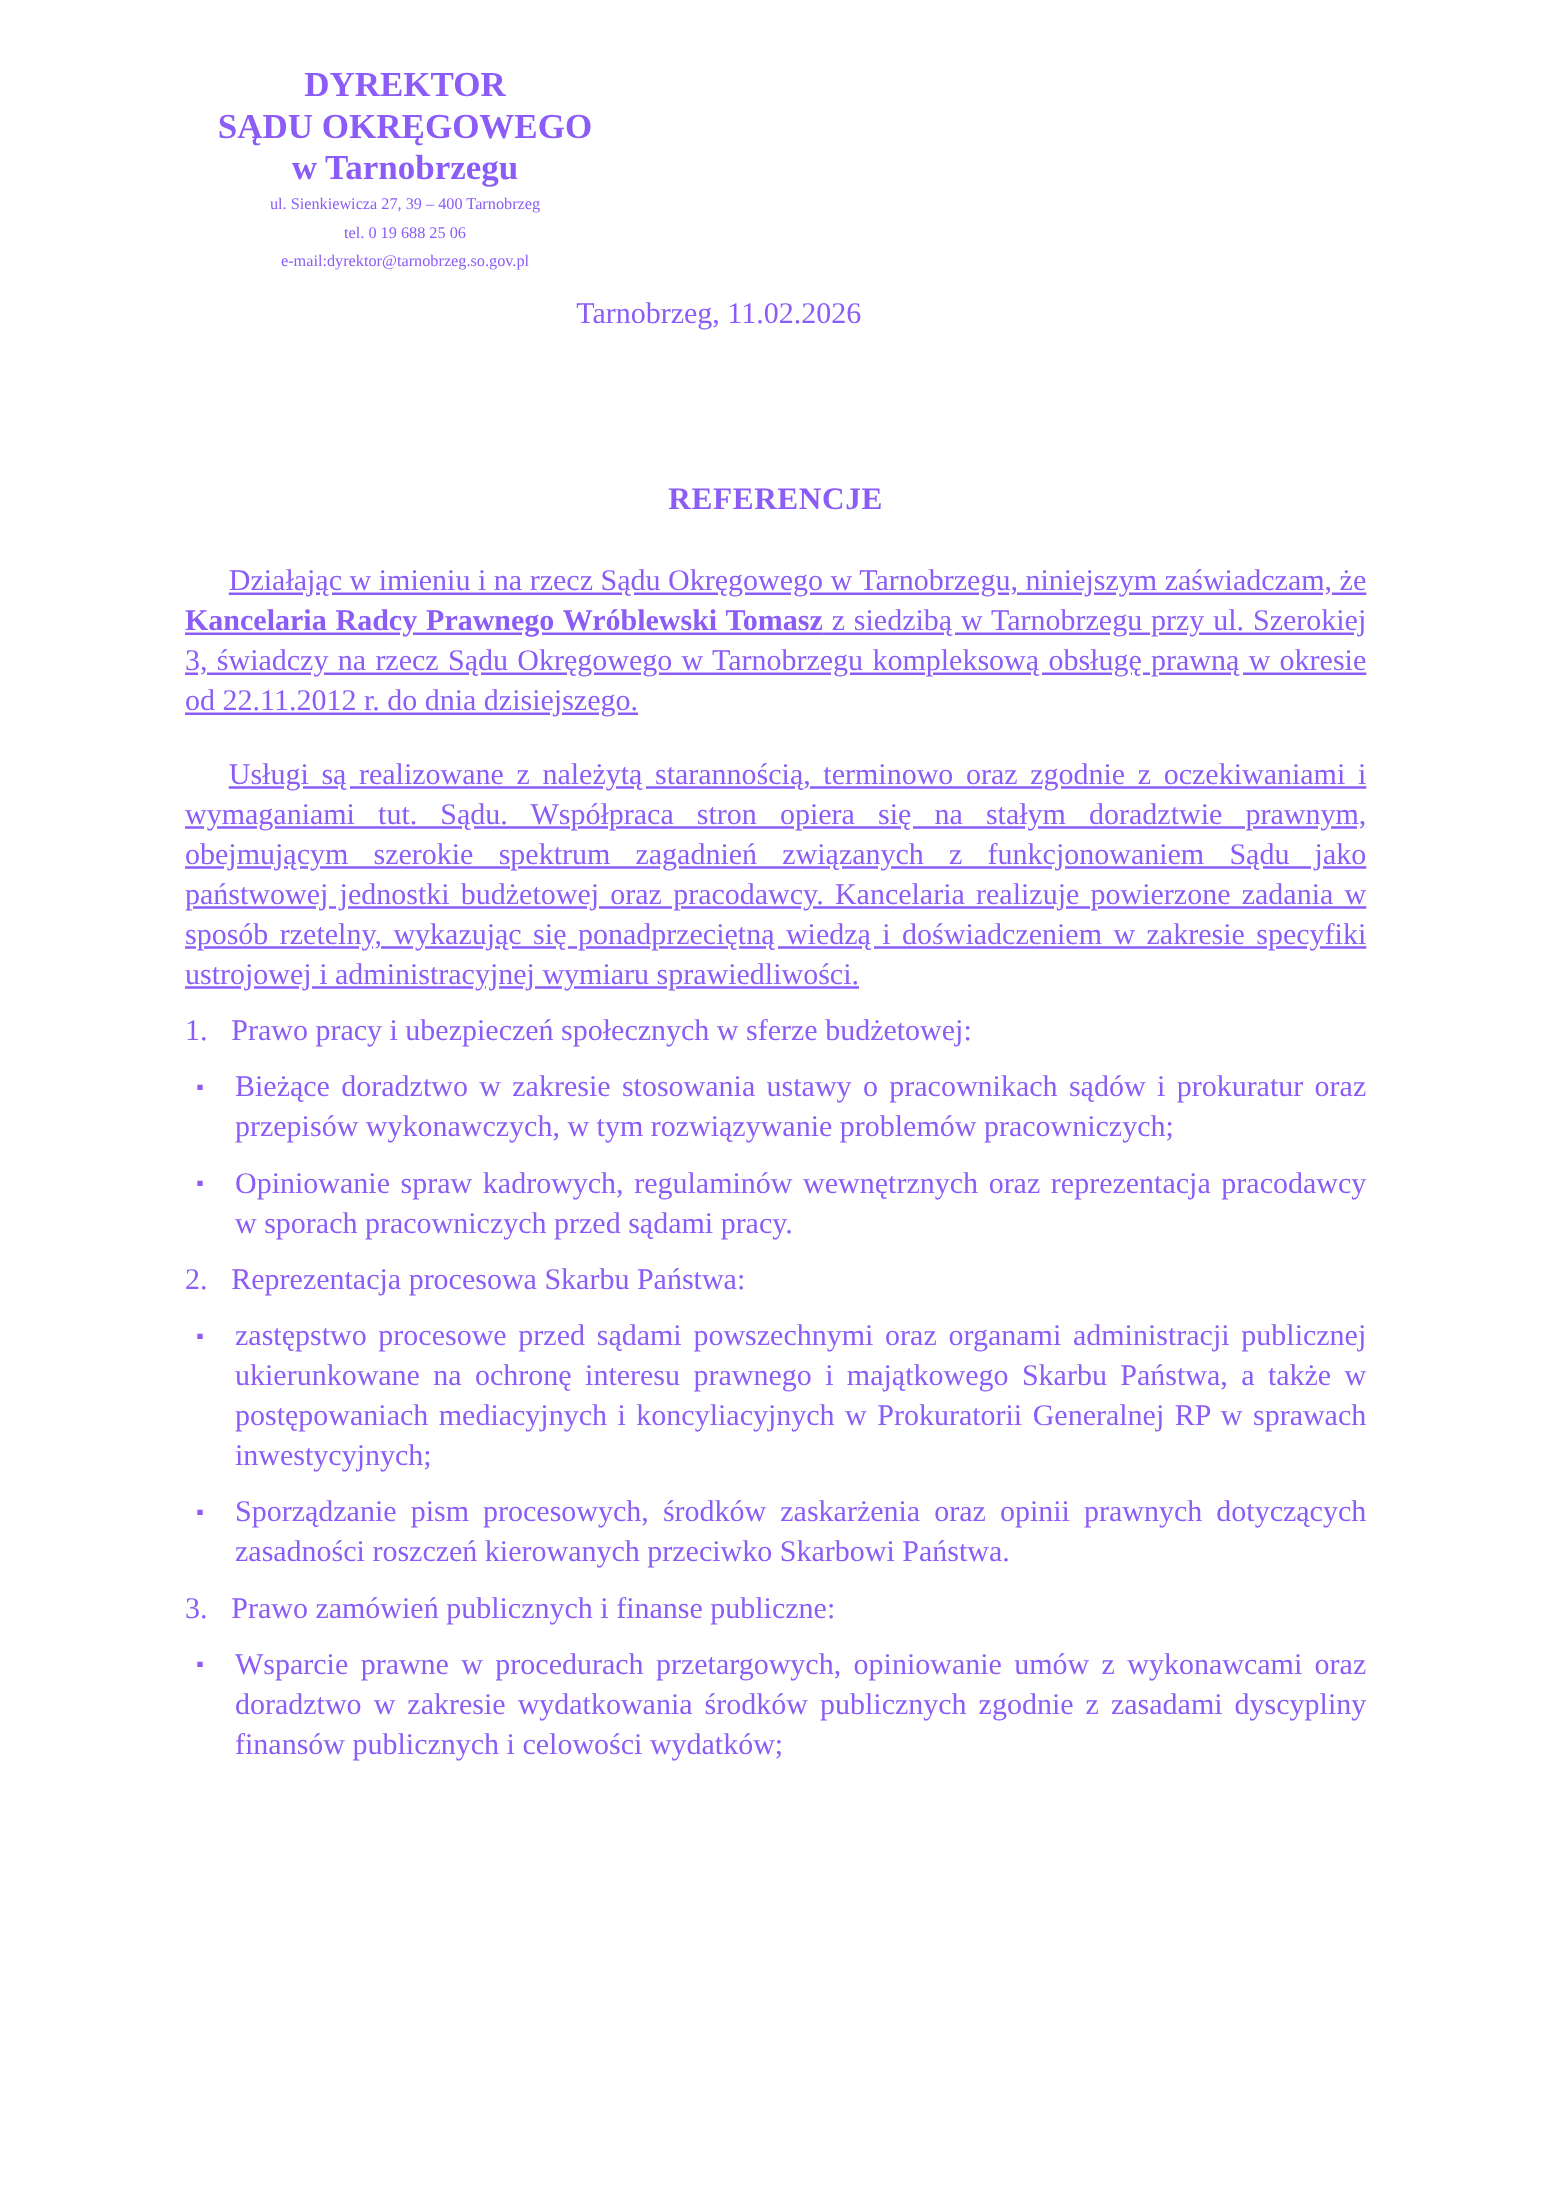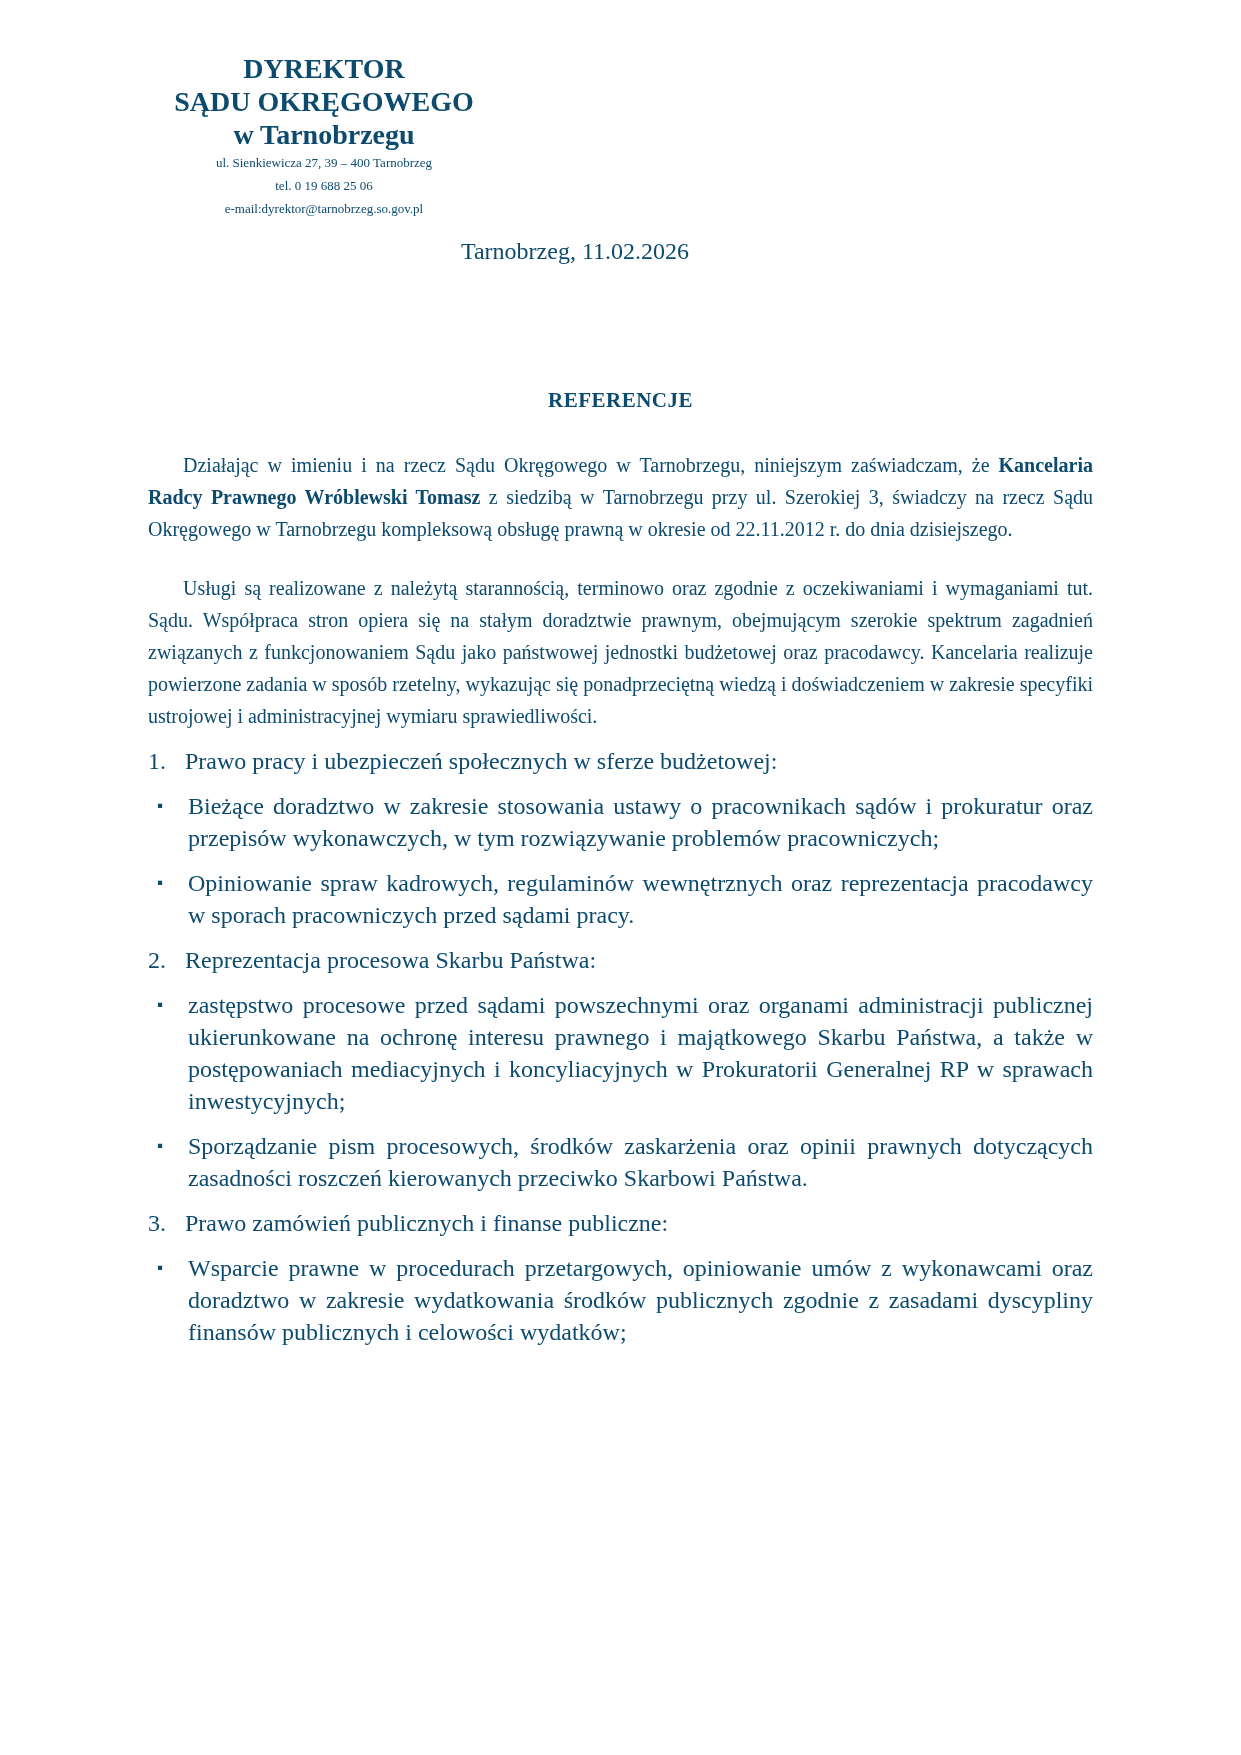--- a/index.html
+++ b/index.html
@@ -8,7 +8,7 @@
     width:1241px;height:1755px;
     margin:0 auto;
     background:#ffffff;
-    color:#0c4a6e;
+    color:#8b5cf6;
     font-family:"Liberation Serif","DejaVu Serif",serif;
     overflow:hidden;
   }

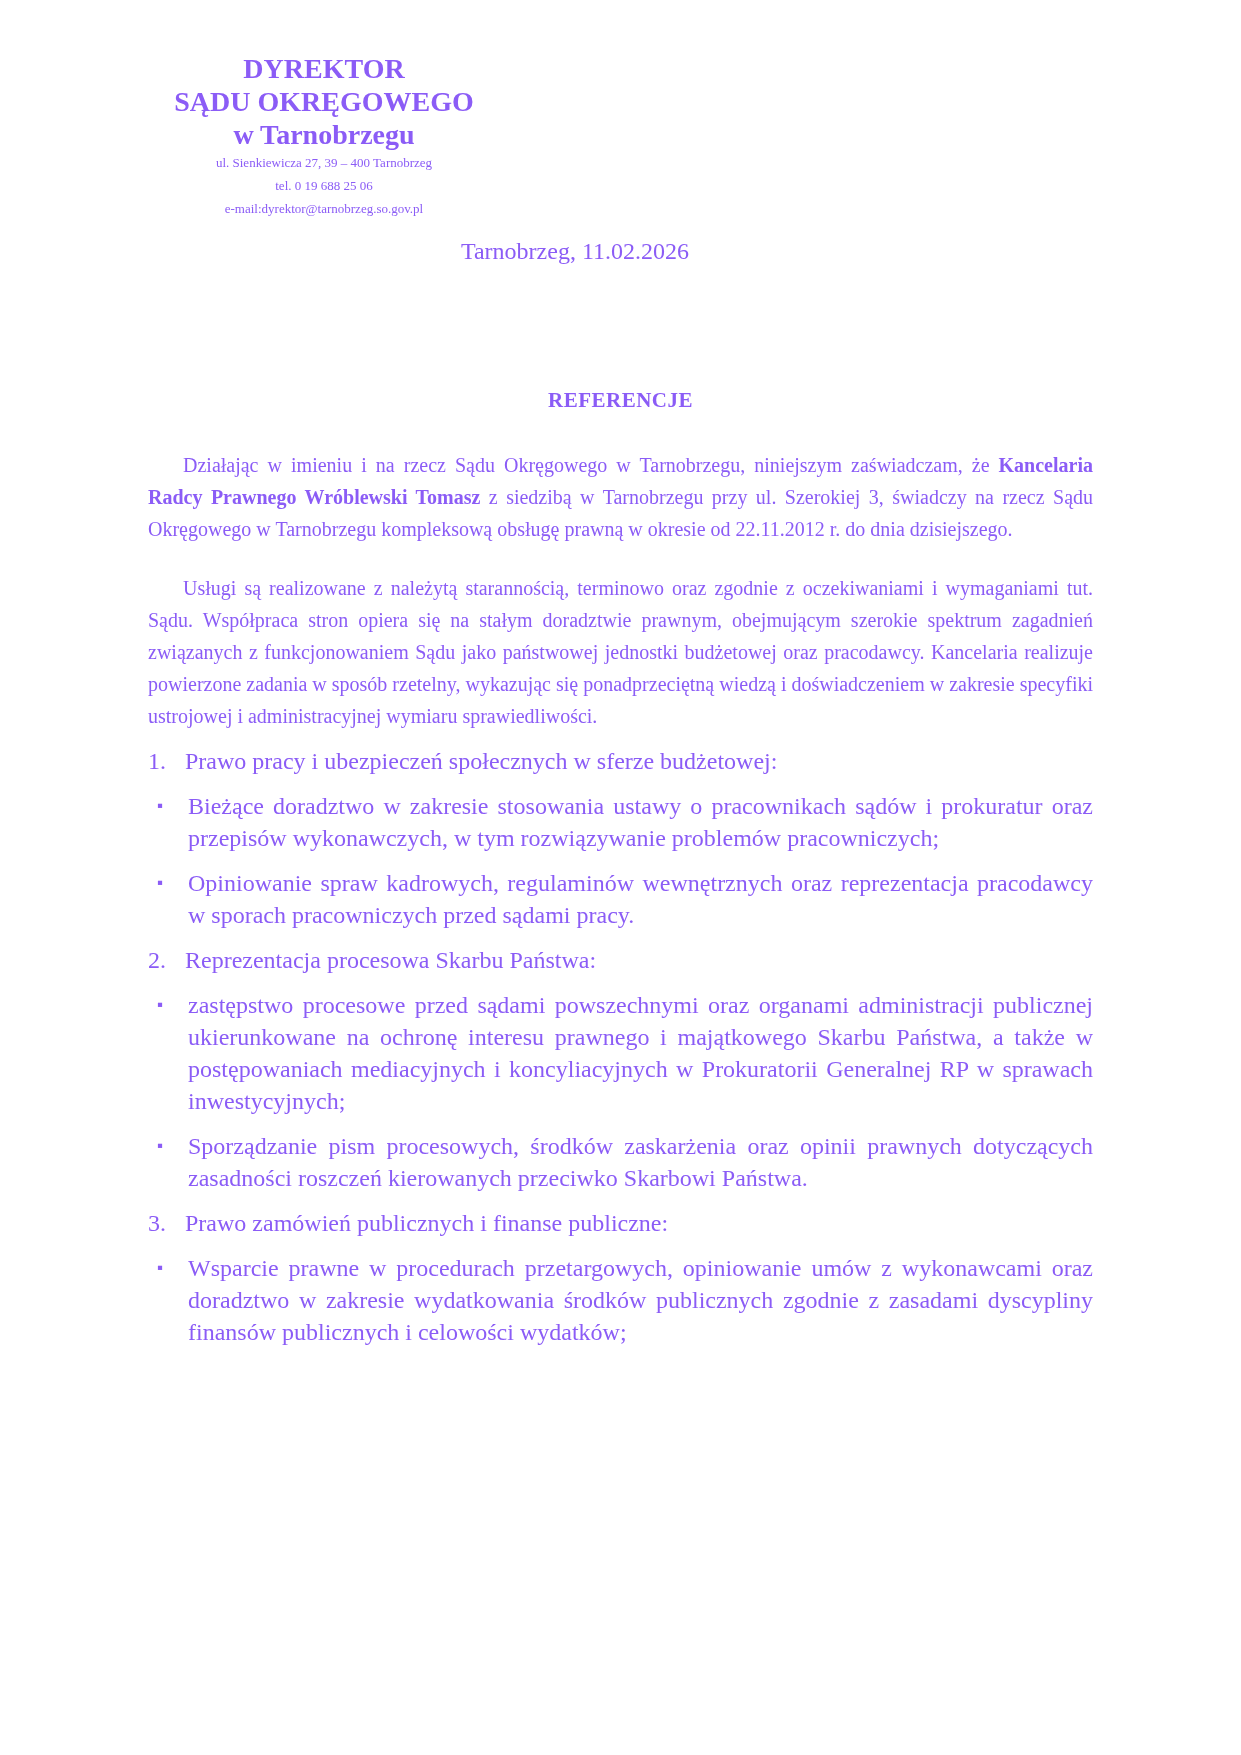--- a/index.html
+++ b/index.html
@@ -24,7 +24,7 @@
   .dateline{margin-top:16px;font-size:24px;line-height:30px;text-align:center;padding-right:91px;}
 
   
-  .title{margin:118px 0 33px 0;text-align:center;font-size:21px;font-weight:700;line-height:32px;letter-spacing:.5px;}
+  .title{margin:118px 0 33px 0;text-align:center;font-size:25px;font-weight:700;line-height:32px;letter-spacing:.5px;}
 
   
   .para{margin:0;font-size:20px;line-height:32px;text-align:justify;text-justify:inter-word;}

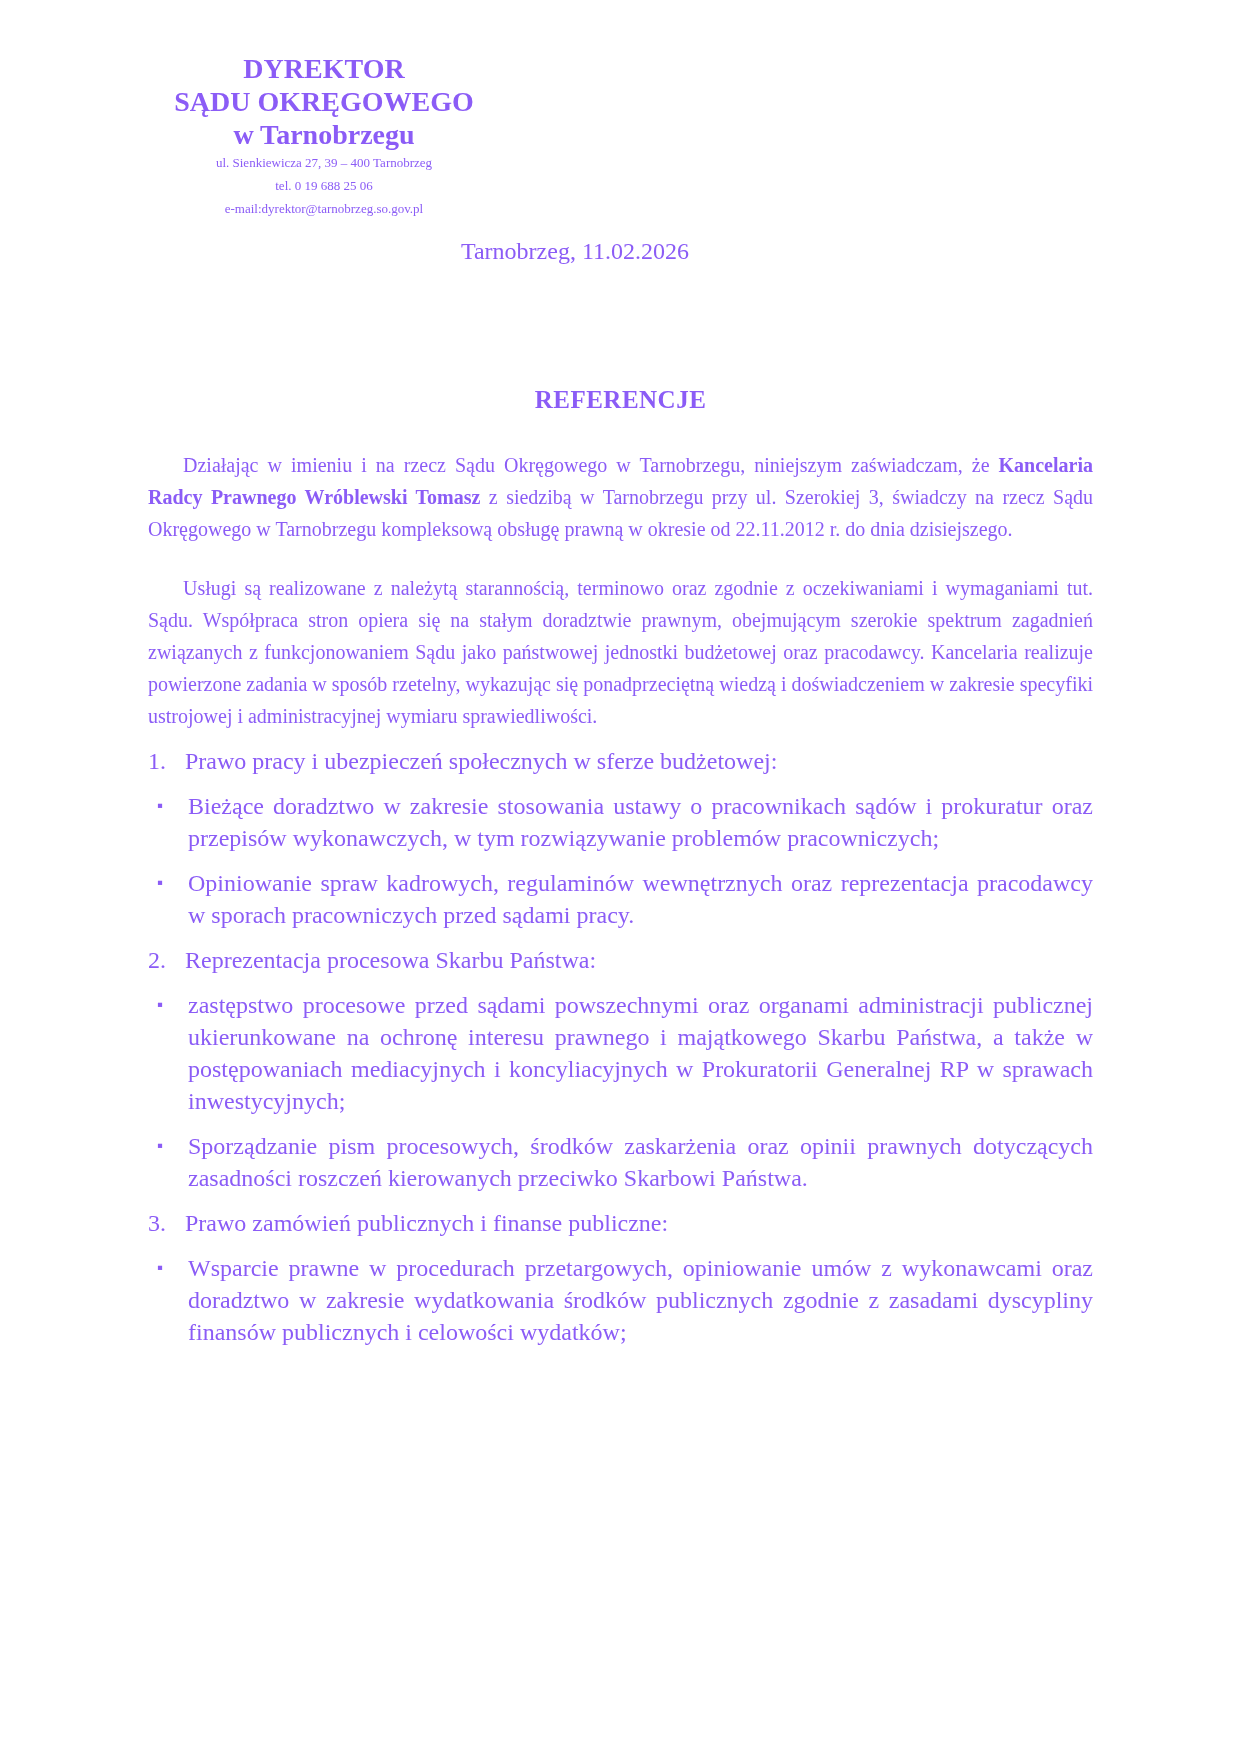--- a/index.html
+++ b/index.html
@@ -27,7 +27,7 @@
   .title{margin:118px 0 33px 0;text-align:center;font-size:25px;font-weight:700;line-height:32px;letter-spacing:.5px;}
 
   
-  .para{margin:0;font-size:20px;line-height:32px;text-align:justify;text-justify:inter-word;}
+  .para{margin:0;font-size:24px;line-height:32px;text-align:justify;text-justify:inter-word;text-decoration:underline;}
   .indent{text-indent:35px;}
   .para-gap{margin-top:27px;}
   .bold{font-weight:700;}

